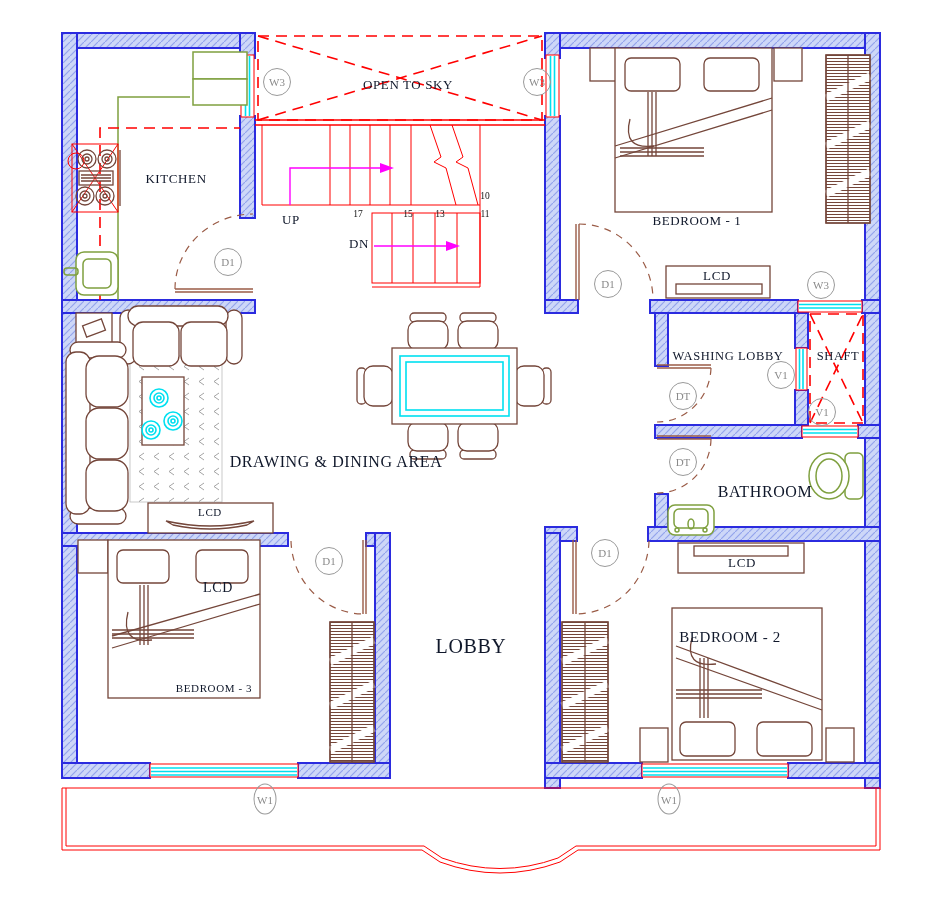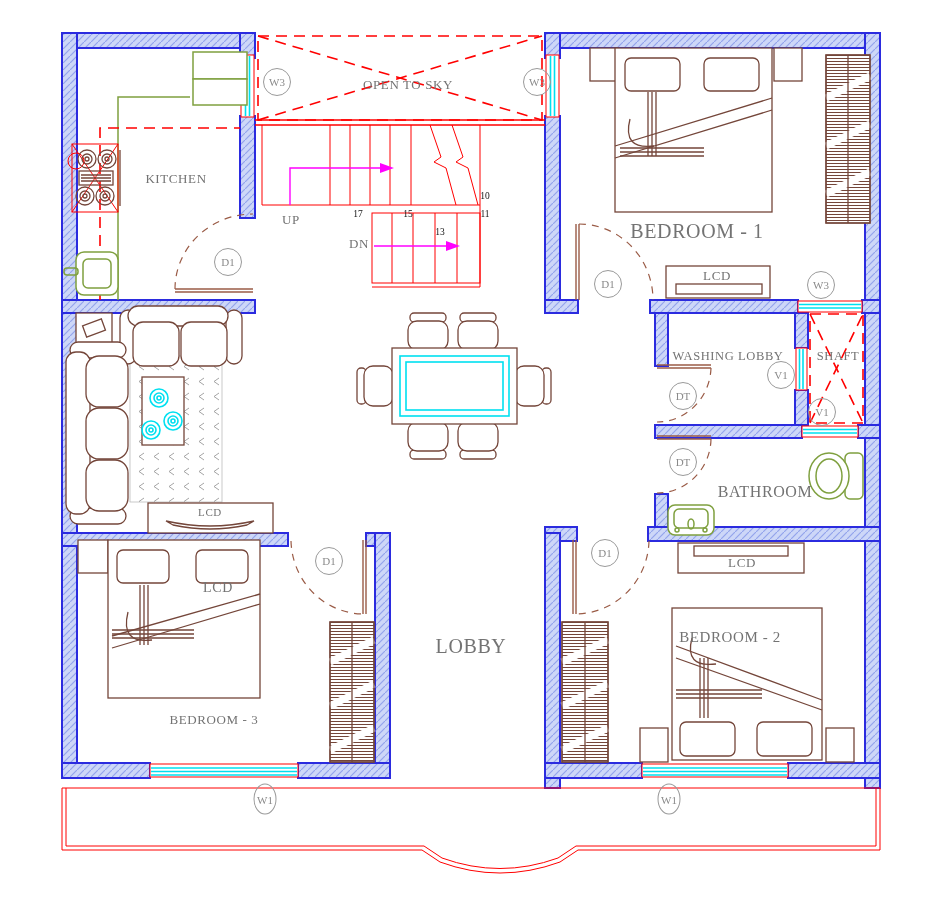--- a/index.html
+++ b/index.html
@@ -24,7 +24,7 @@
   .win{fill:#ffffff;stroke:#ff0000;stroke-width:1;}
   .wh{stroke:#ffffff;stroke-width:7;fill:none;}
   
-  .lbl{position:absolute;transform:translate(-50%,-50%);color:#737373;white-space:nowrap;
+  .lbl{position:absolute;transform:translate(-50%,-50%);color:#0f172a;white-space:nowrap;
        letter-spacing:0.6px;}
   .mk{position:absolute;transform:translate(-50%,-50%);width:26px;height:26px;
       border:1.2px solid #9a9a9a;border-radius:50%;color:#8a8a8a;font-size:11px;

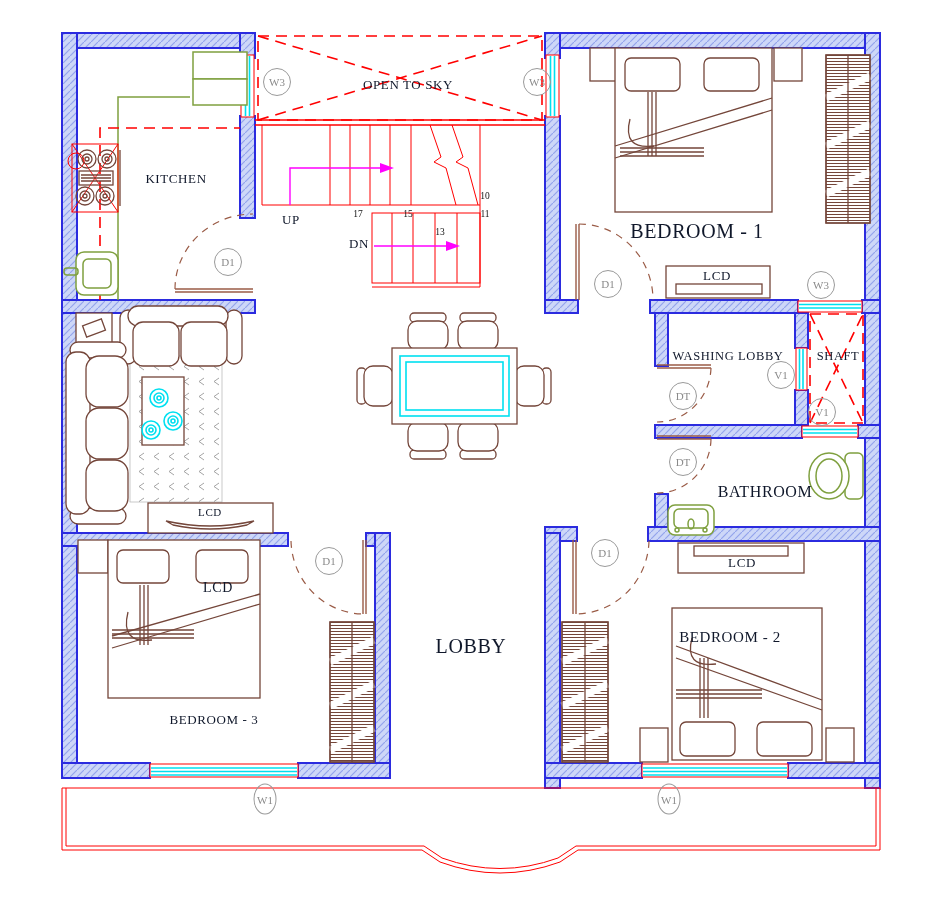--- a/index.html
+++ b/index.html
@@ -388,7 +388,7 @@
 <div class="lbl" style="left:359px;top:244px;font-size:13px">DN</div>
 <div class="num" style="left:358px;top:214px">17</div>
 <div class="num" style="left:408px;top:214px">15</div>
-<div class="num" style="left:440px;top:232px">13</div>
+<div class="num" style="left:440px;top:214px">13</div>
 <div class="num" style="left:485px;top:214px">11</div>
 <div class="num" style="left:485px;top:196px">10</div>
 

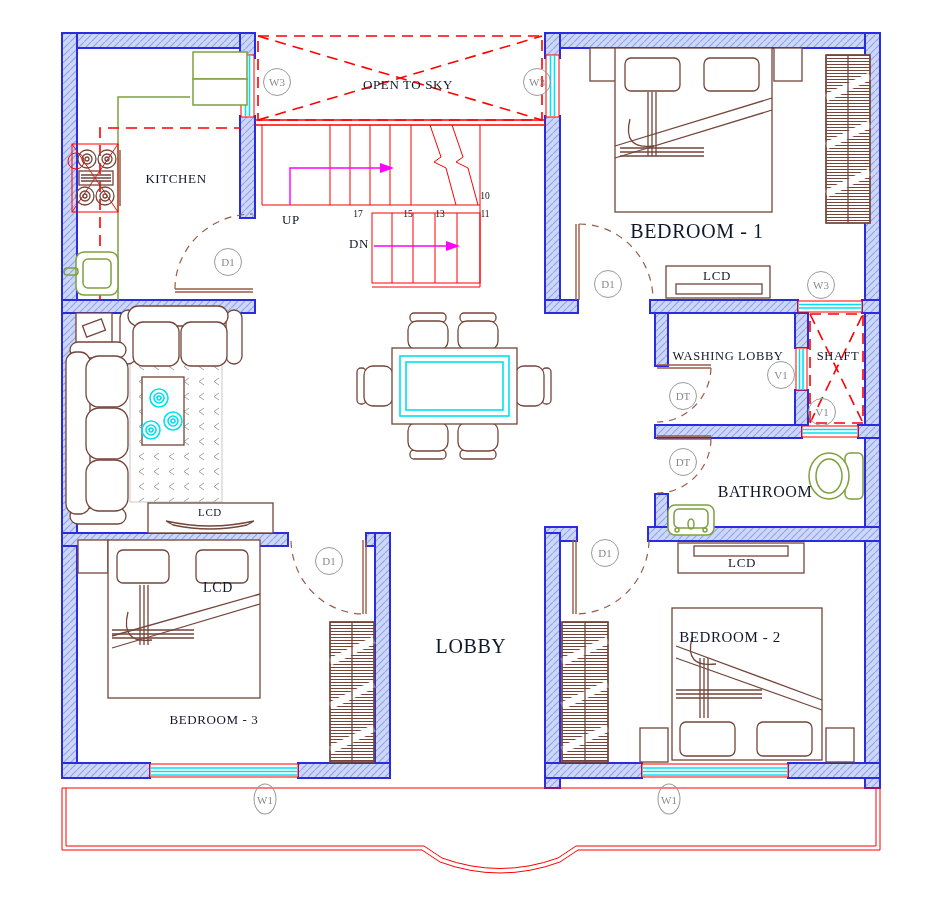--- a/index.html
+++ b/index.html
@@ -371,7 +371,7 @@
 
 <div class="lbl" style="left:176px;top:179px;font-size:13px">KITCHEN</div>
 <div class="lbl" style="left:408px;top:85px;font-size:13px">OPEN TO SKY</div>
-<div class="lbl" style="left:697px;top:231px;font-size:20px">BEDROOM - 1</div>
+<div class="lbl" style="left:697px;top:221px;font-size:13px">BEDROOM - 1</div>
 <div class="lbl" style="left:728px;top:356px;font-size:12.5px">WASHING LOBBY</div>
 <div class="lbl" style="left:838px;top:356px;font-size:12.5px">SHAFT</div>
 <div class="lbl" style="left:765px;top:492px;font-size:16px">BATHROOM</div>

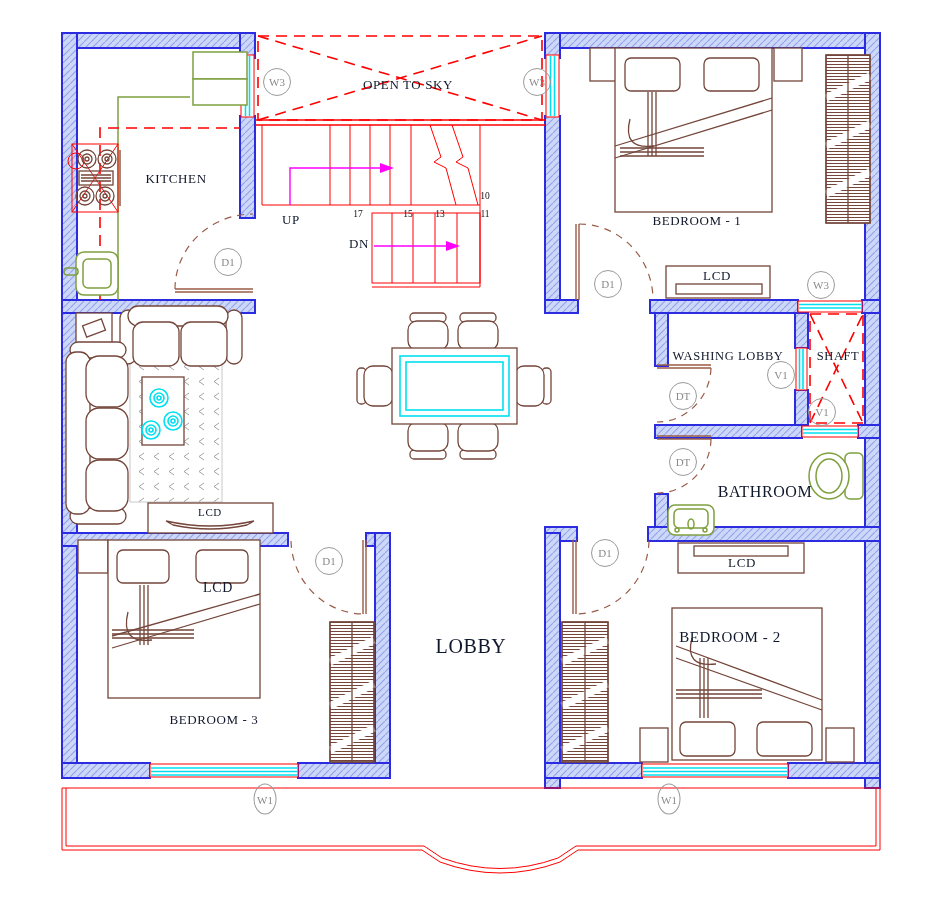--- a/index.html
+++ b/index.html
@@ -375,6 +375,7 @@
 <div class="lbl" style="left:728px;top:356px;font-size:12.5px">WASHING LOBBY</div>
 <div class="lbl" style="left:838px;top:356px;font-size:12.5px">SHAFT</div>
 <div class="lbl" style="left:765px;top:492px;font-size:16px">BATHROOM</div>
+<div class="lbl" style="left:336px;top:462px;font-size:16px">DRAWING &amp; DINING AREA</div>
 <div class="lbl" style="left:471px;top:646px;font-size:20px">LOBBY</div>
 <div class="lbl" style="left:214px;top:720px;font-size:13px">BEDROOM - 3</div>
 <div class="lbl" style="left:730px;top:637px;font-size:15px">BEDROOM - 2</div>

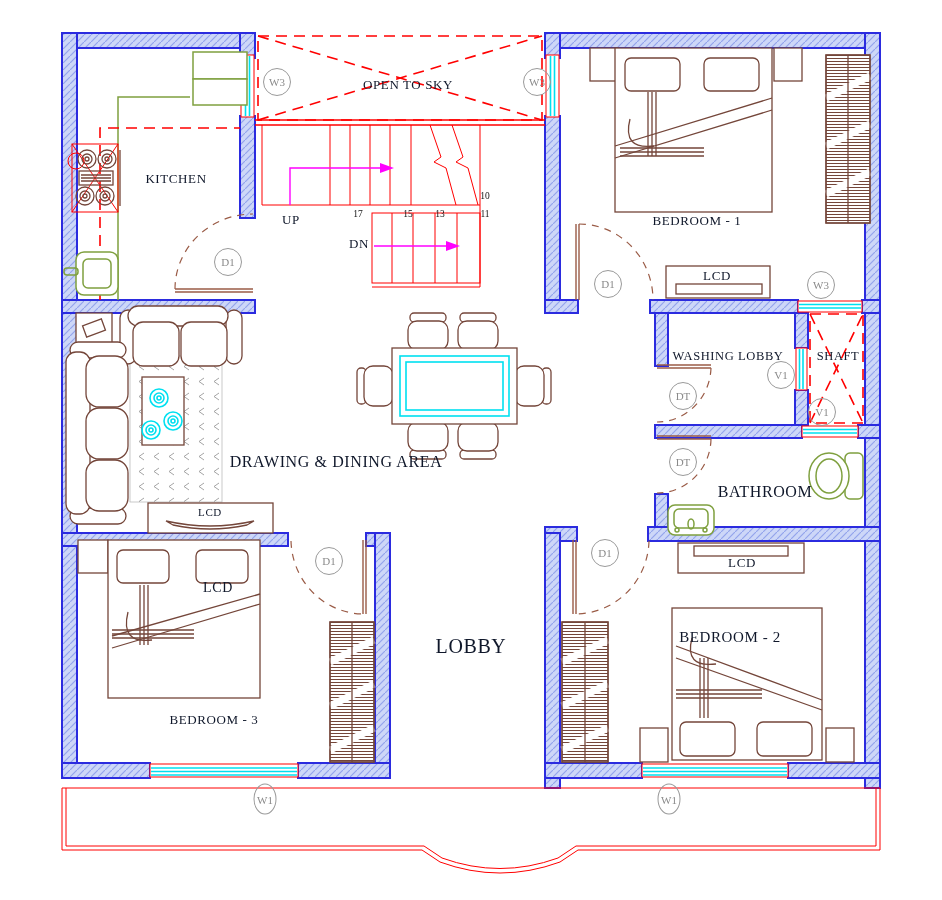--- a/index.html
+++ b/index.html
@@ -377,7 +377,7 @@
 <div class="lbl" style="left:765px;top:492px;font-size:16px">BATHROOM</div>
 <div class="lbl" style="left:336px;top:462px;font-size:16px">DRAWING &amp; DINING AREA</div>
 <div class="lbl" style="left:471px;top:646px;font-size:20px">LOBBY</div>
-<div class="lbl" style="left:214px;top:720px;font-size:13px">BEDROOM - 3</div>
+<div class="lbl" style="left:214px;top:688px;font-size:11px">BEDROOM - 3</div>
 <div class="lbl" style="left:730px;top:637px;font-size:15px">BEDROOM - 2</div>
 
 <div class="lbl" style="left:717px;top:276px;font-size:13px">LCD</div>

